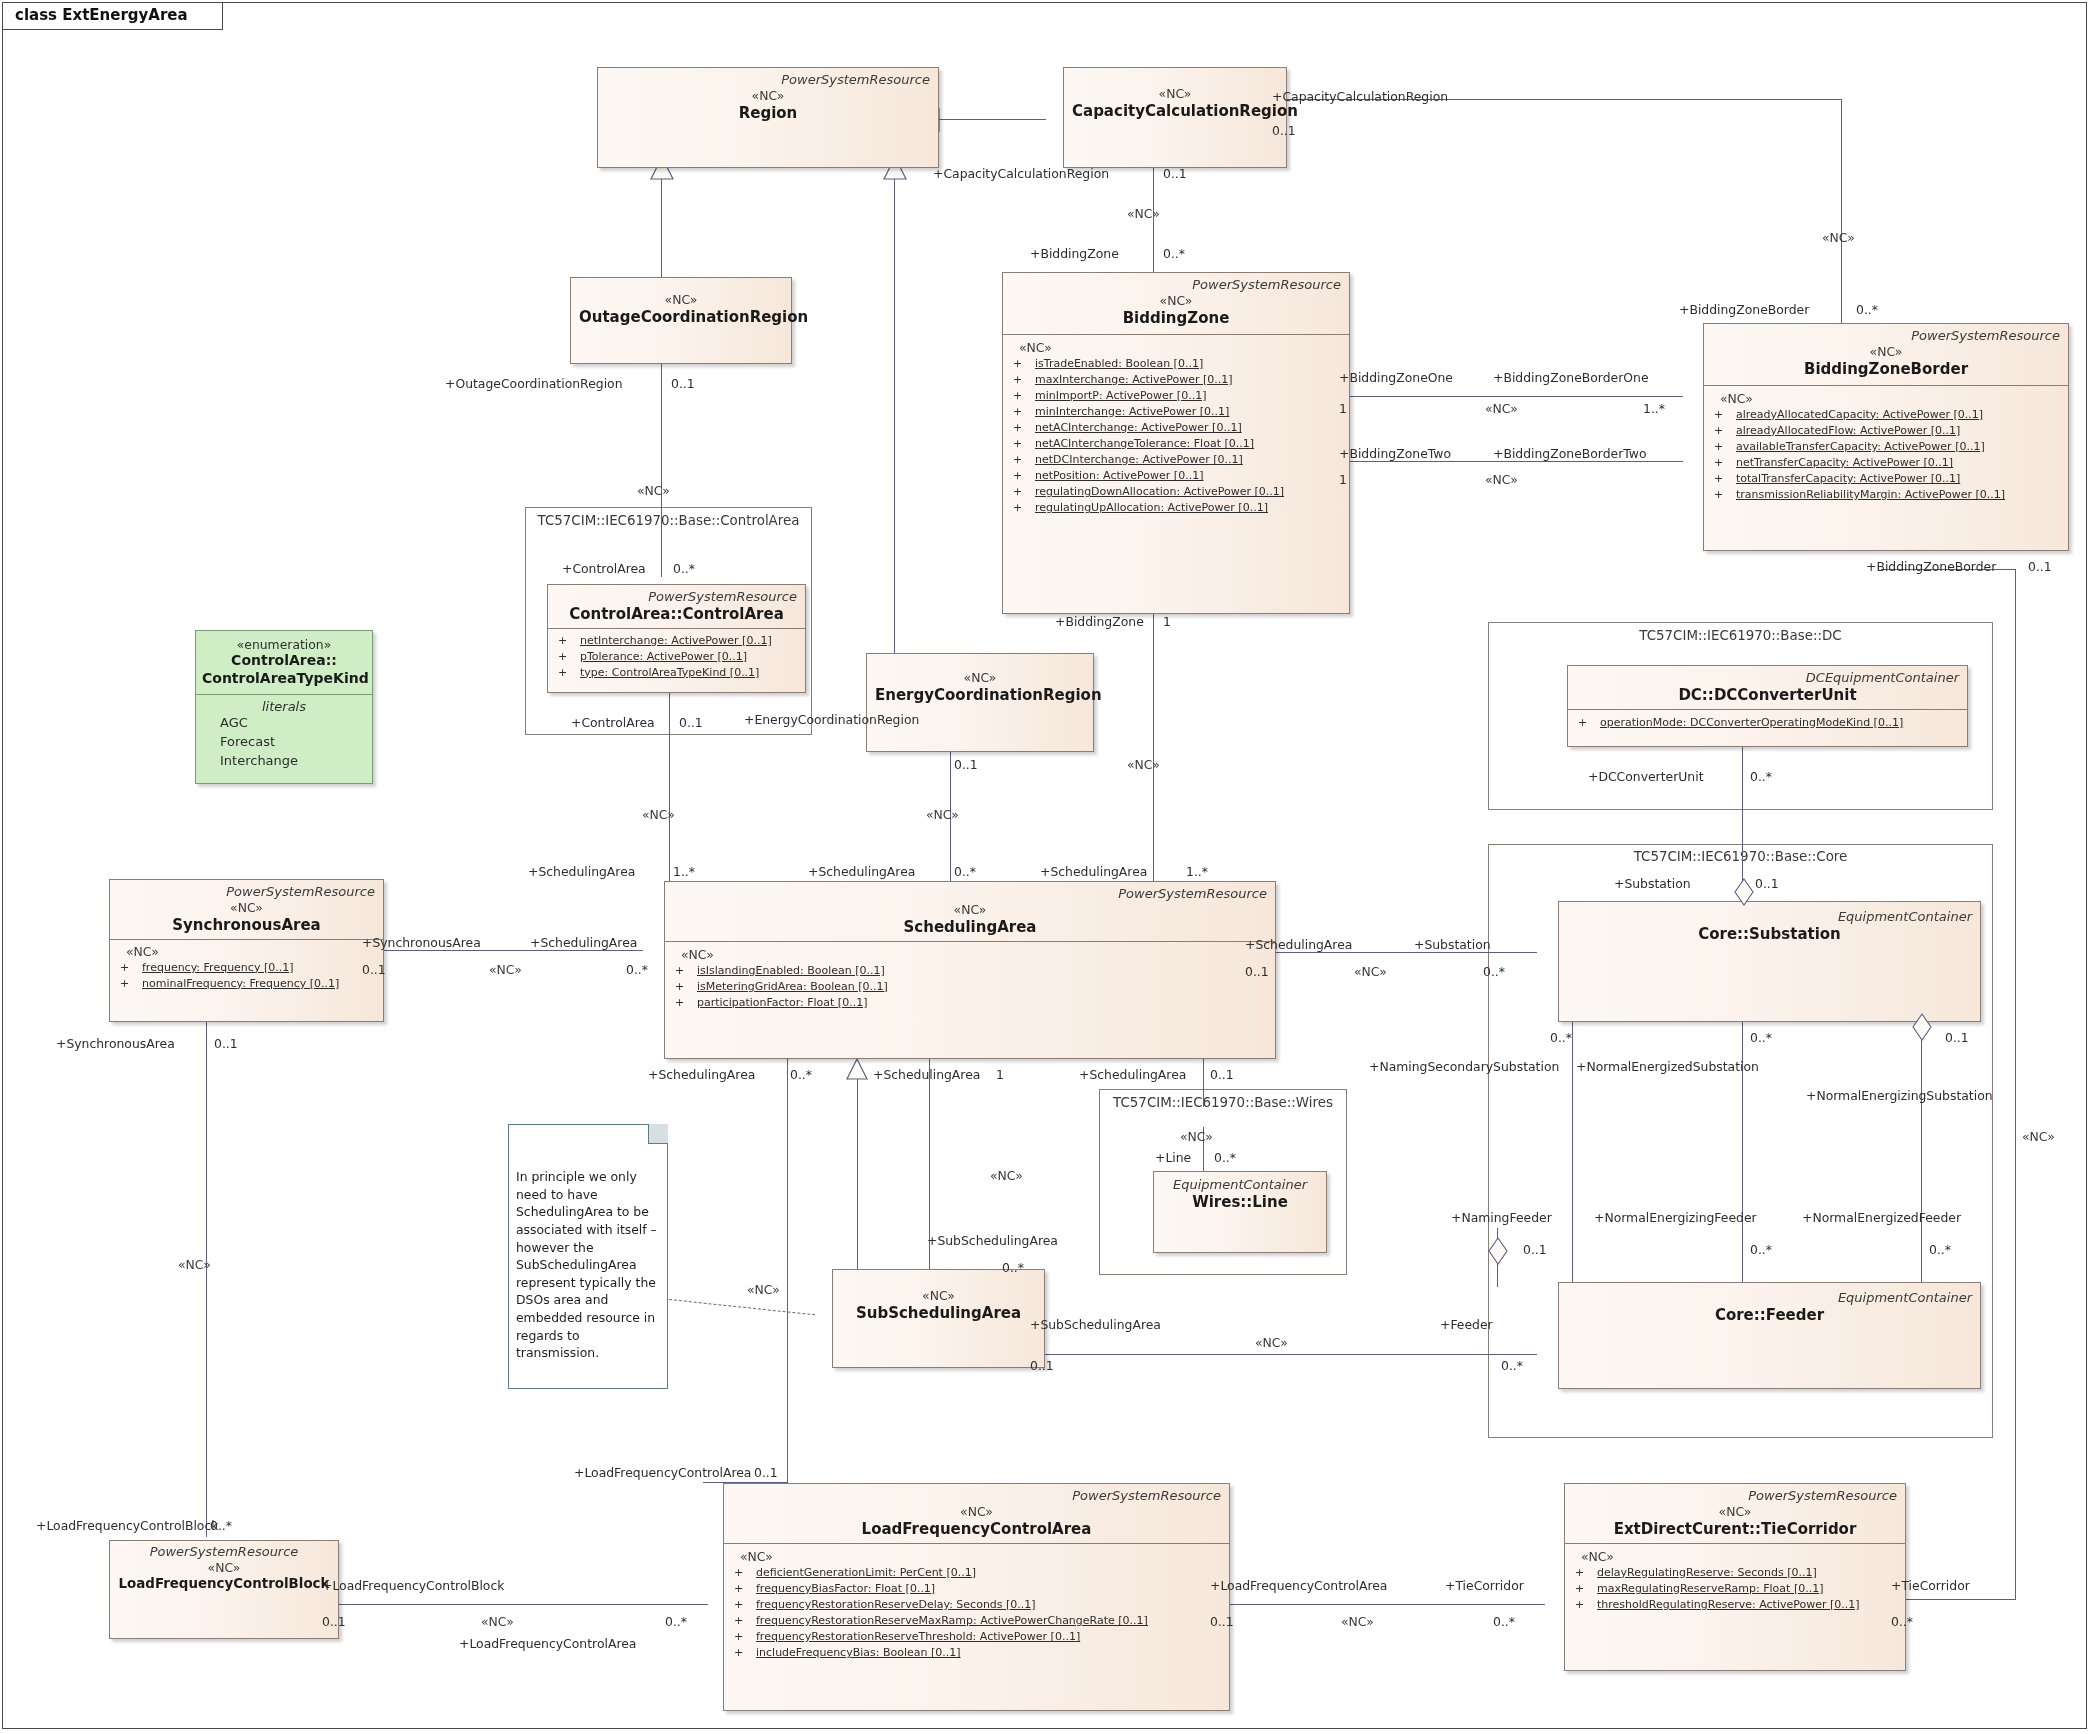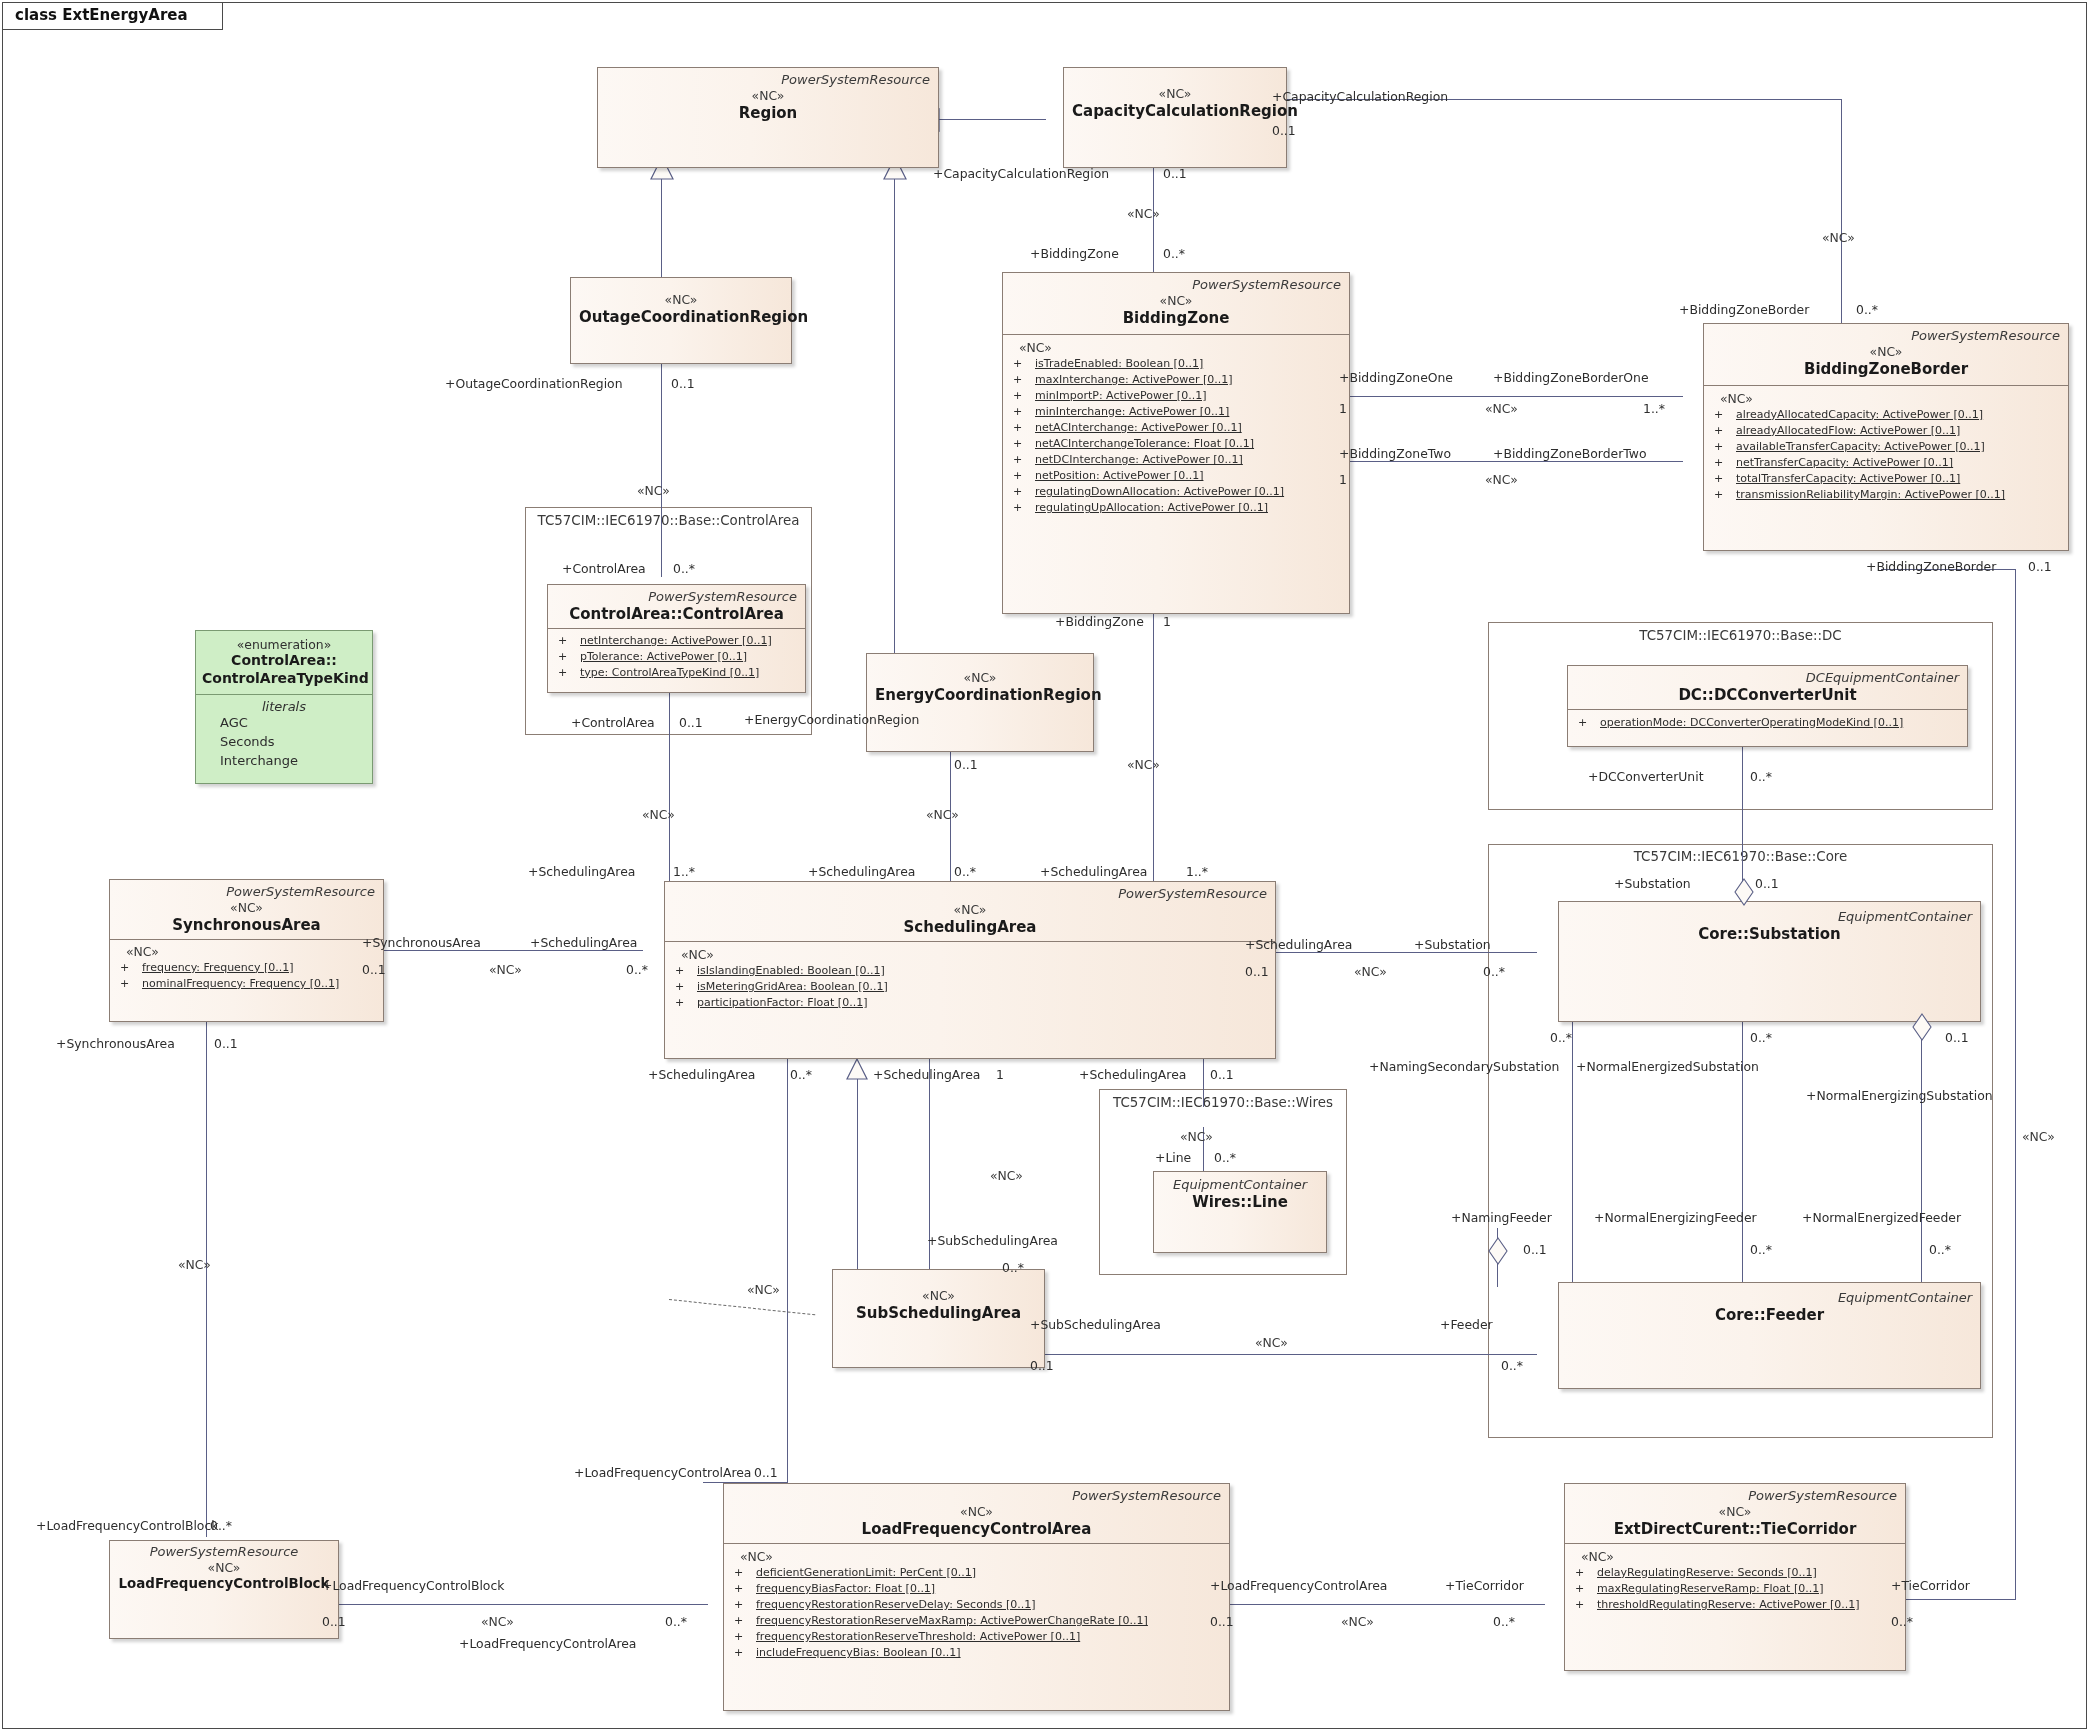--- a/index.html
+++ b/index.html
@@ -240,7 +240,7 @@
     <div class="body">
       <div class="lit-h">literals</div>
       <div class="lit">AGC</div>
-      <div class="lit">Seconds</div>
+      <div class="lit">Forecast</div>
       <div class="lit">Interchange</div>
     </div>
   </div>

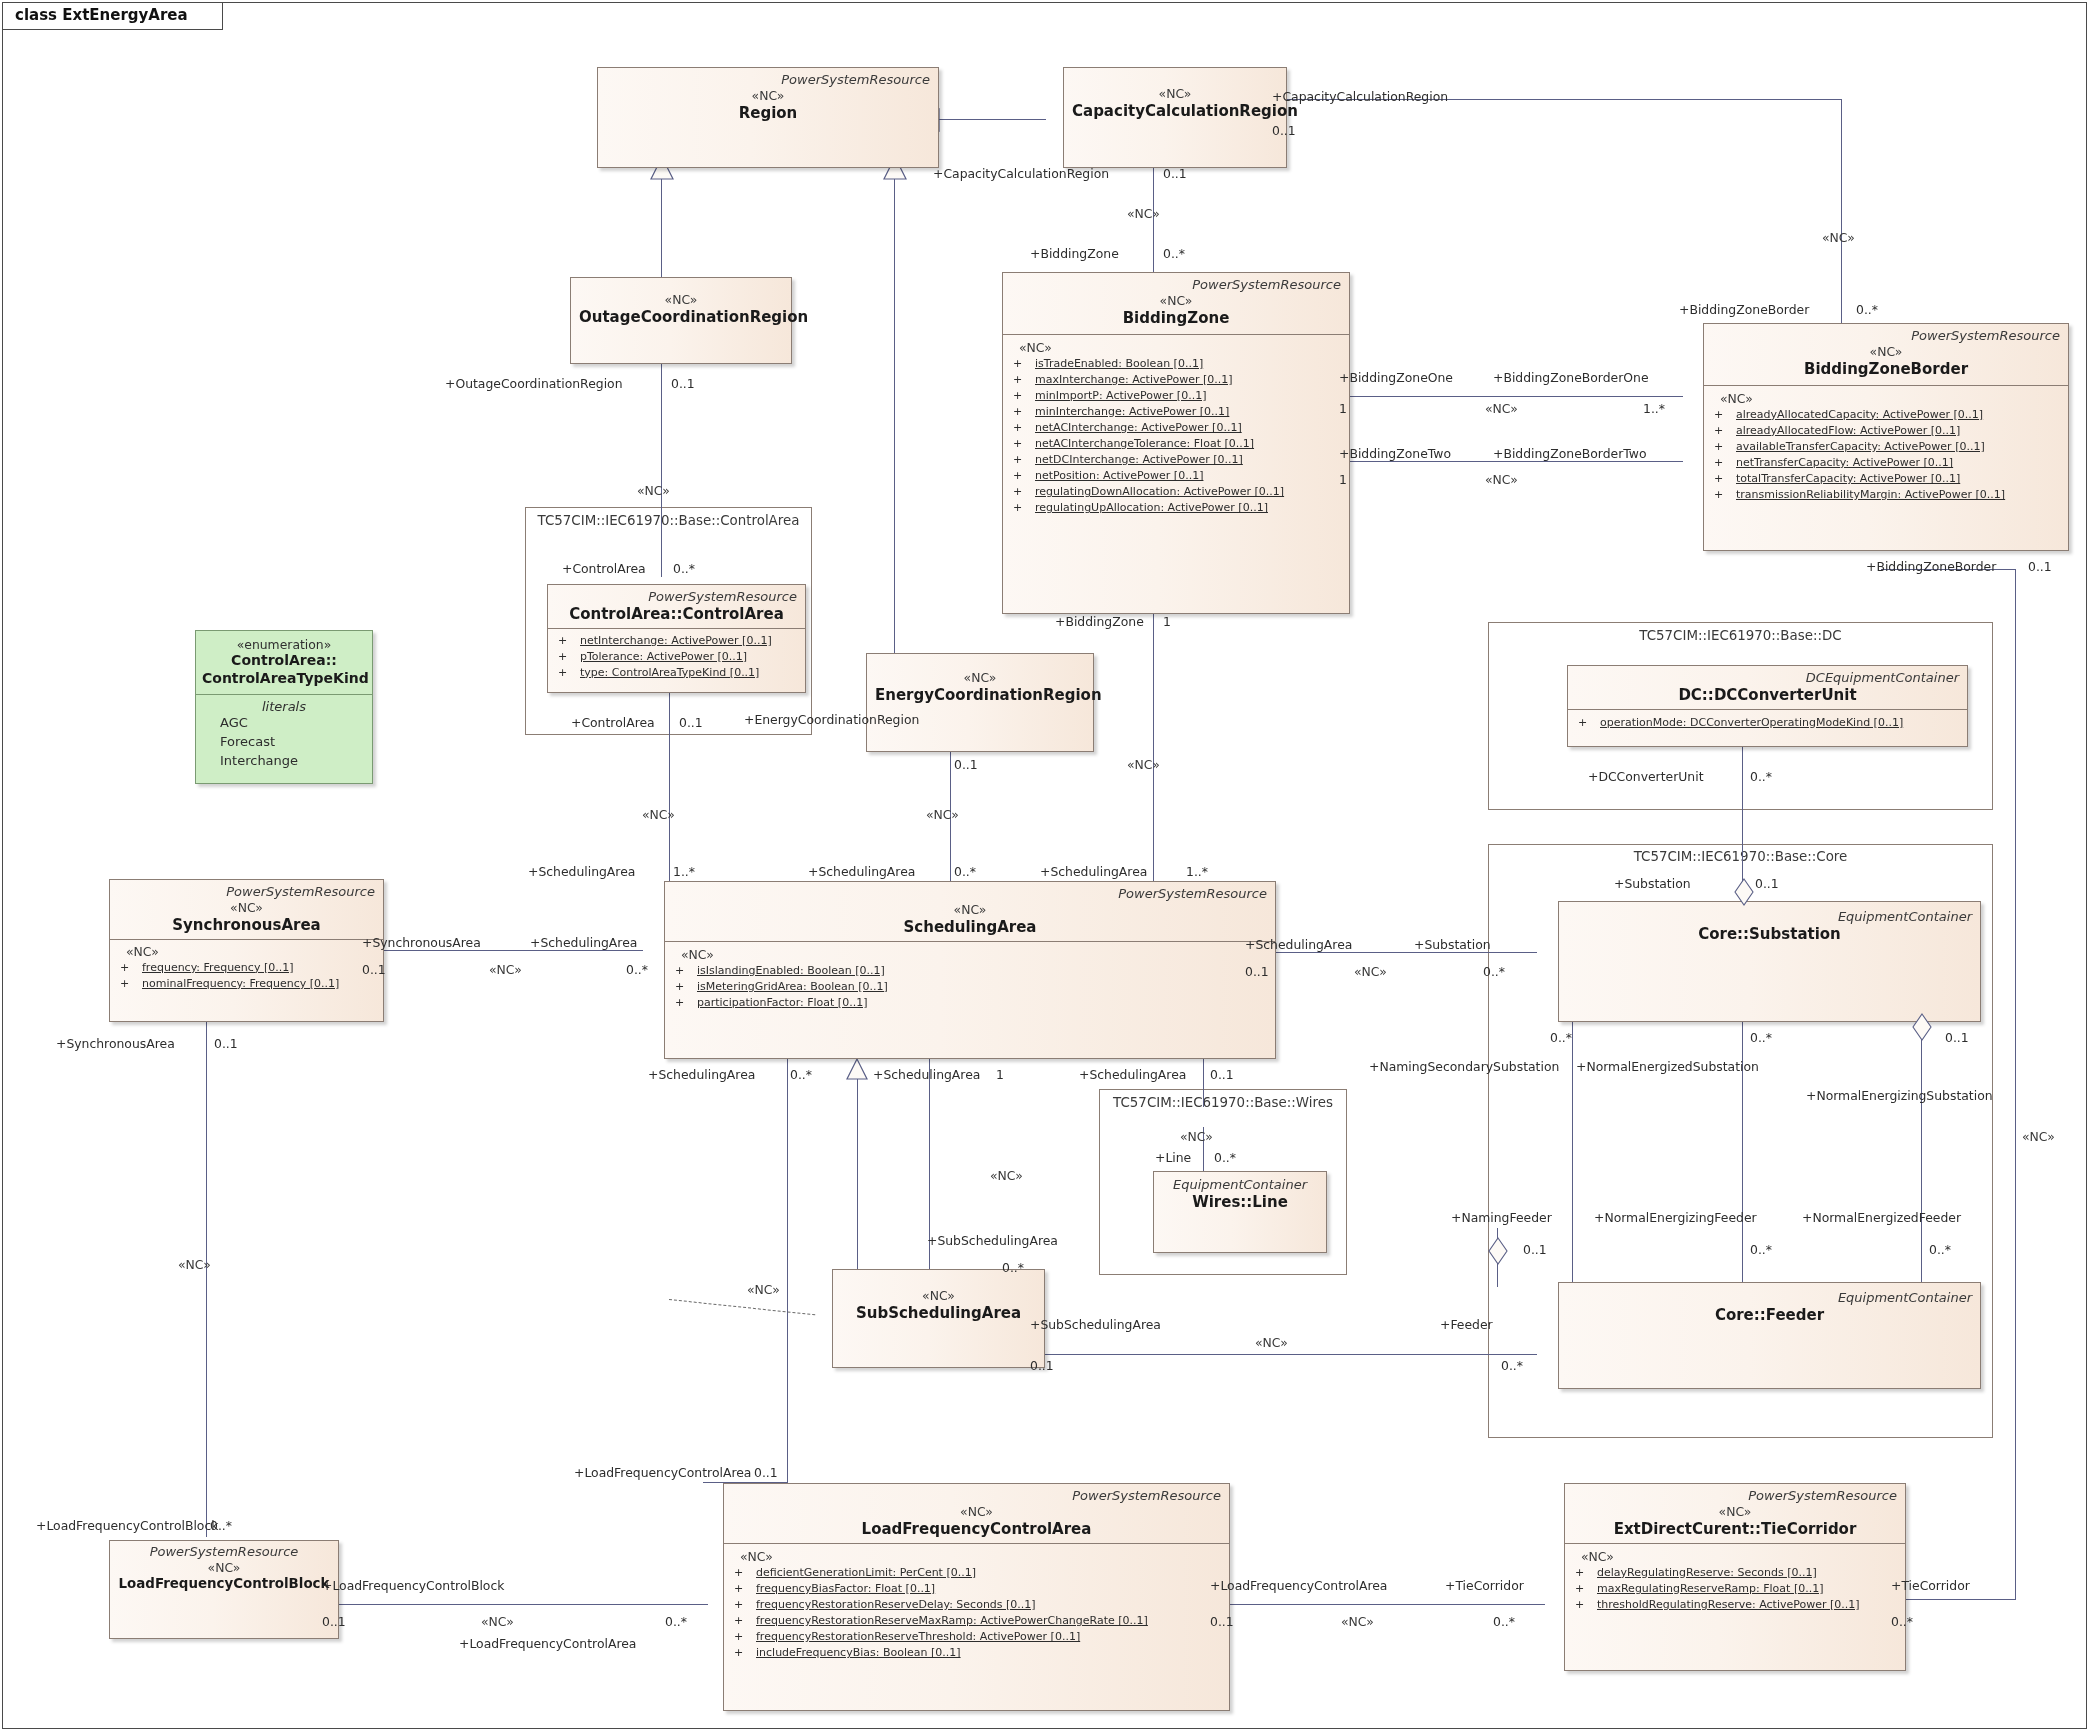--- a/index.html
+++ b/index.html
@@ -356,6 +356,10 @@
     </div>
   </div>
 
+  <div class="note" style="left:508px;top:1124px;width:160px;height:265px;">
+    <div class="note-fold"></div>
+    <span>In principle we only need to have SchedulingArea to be associated with itself – however the SubSchedulingArea represent typically the DSOs area and embedded resource in regards to transmission.</span>
+  </div>
   <div class="dash" style="left:669px;top:1299px;width:147px;transform:rotate(6deg);transform-origin:left center;"></div>
 
   <div class="lbl" style="left:1272px;top:89px;">+CapacityCalculationRegion</div>

